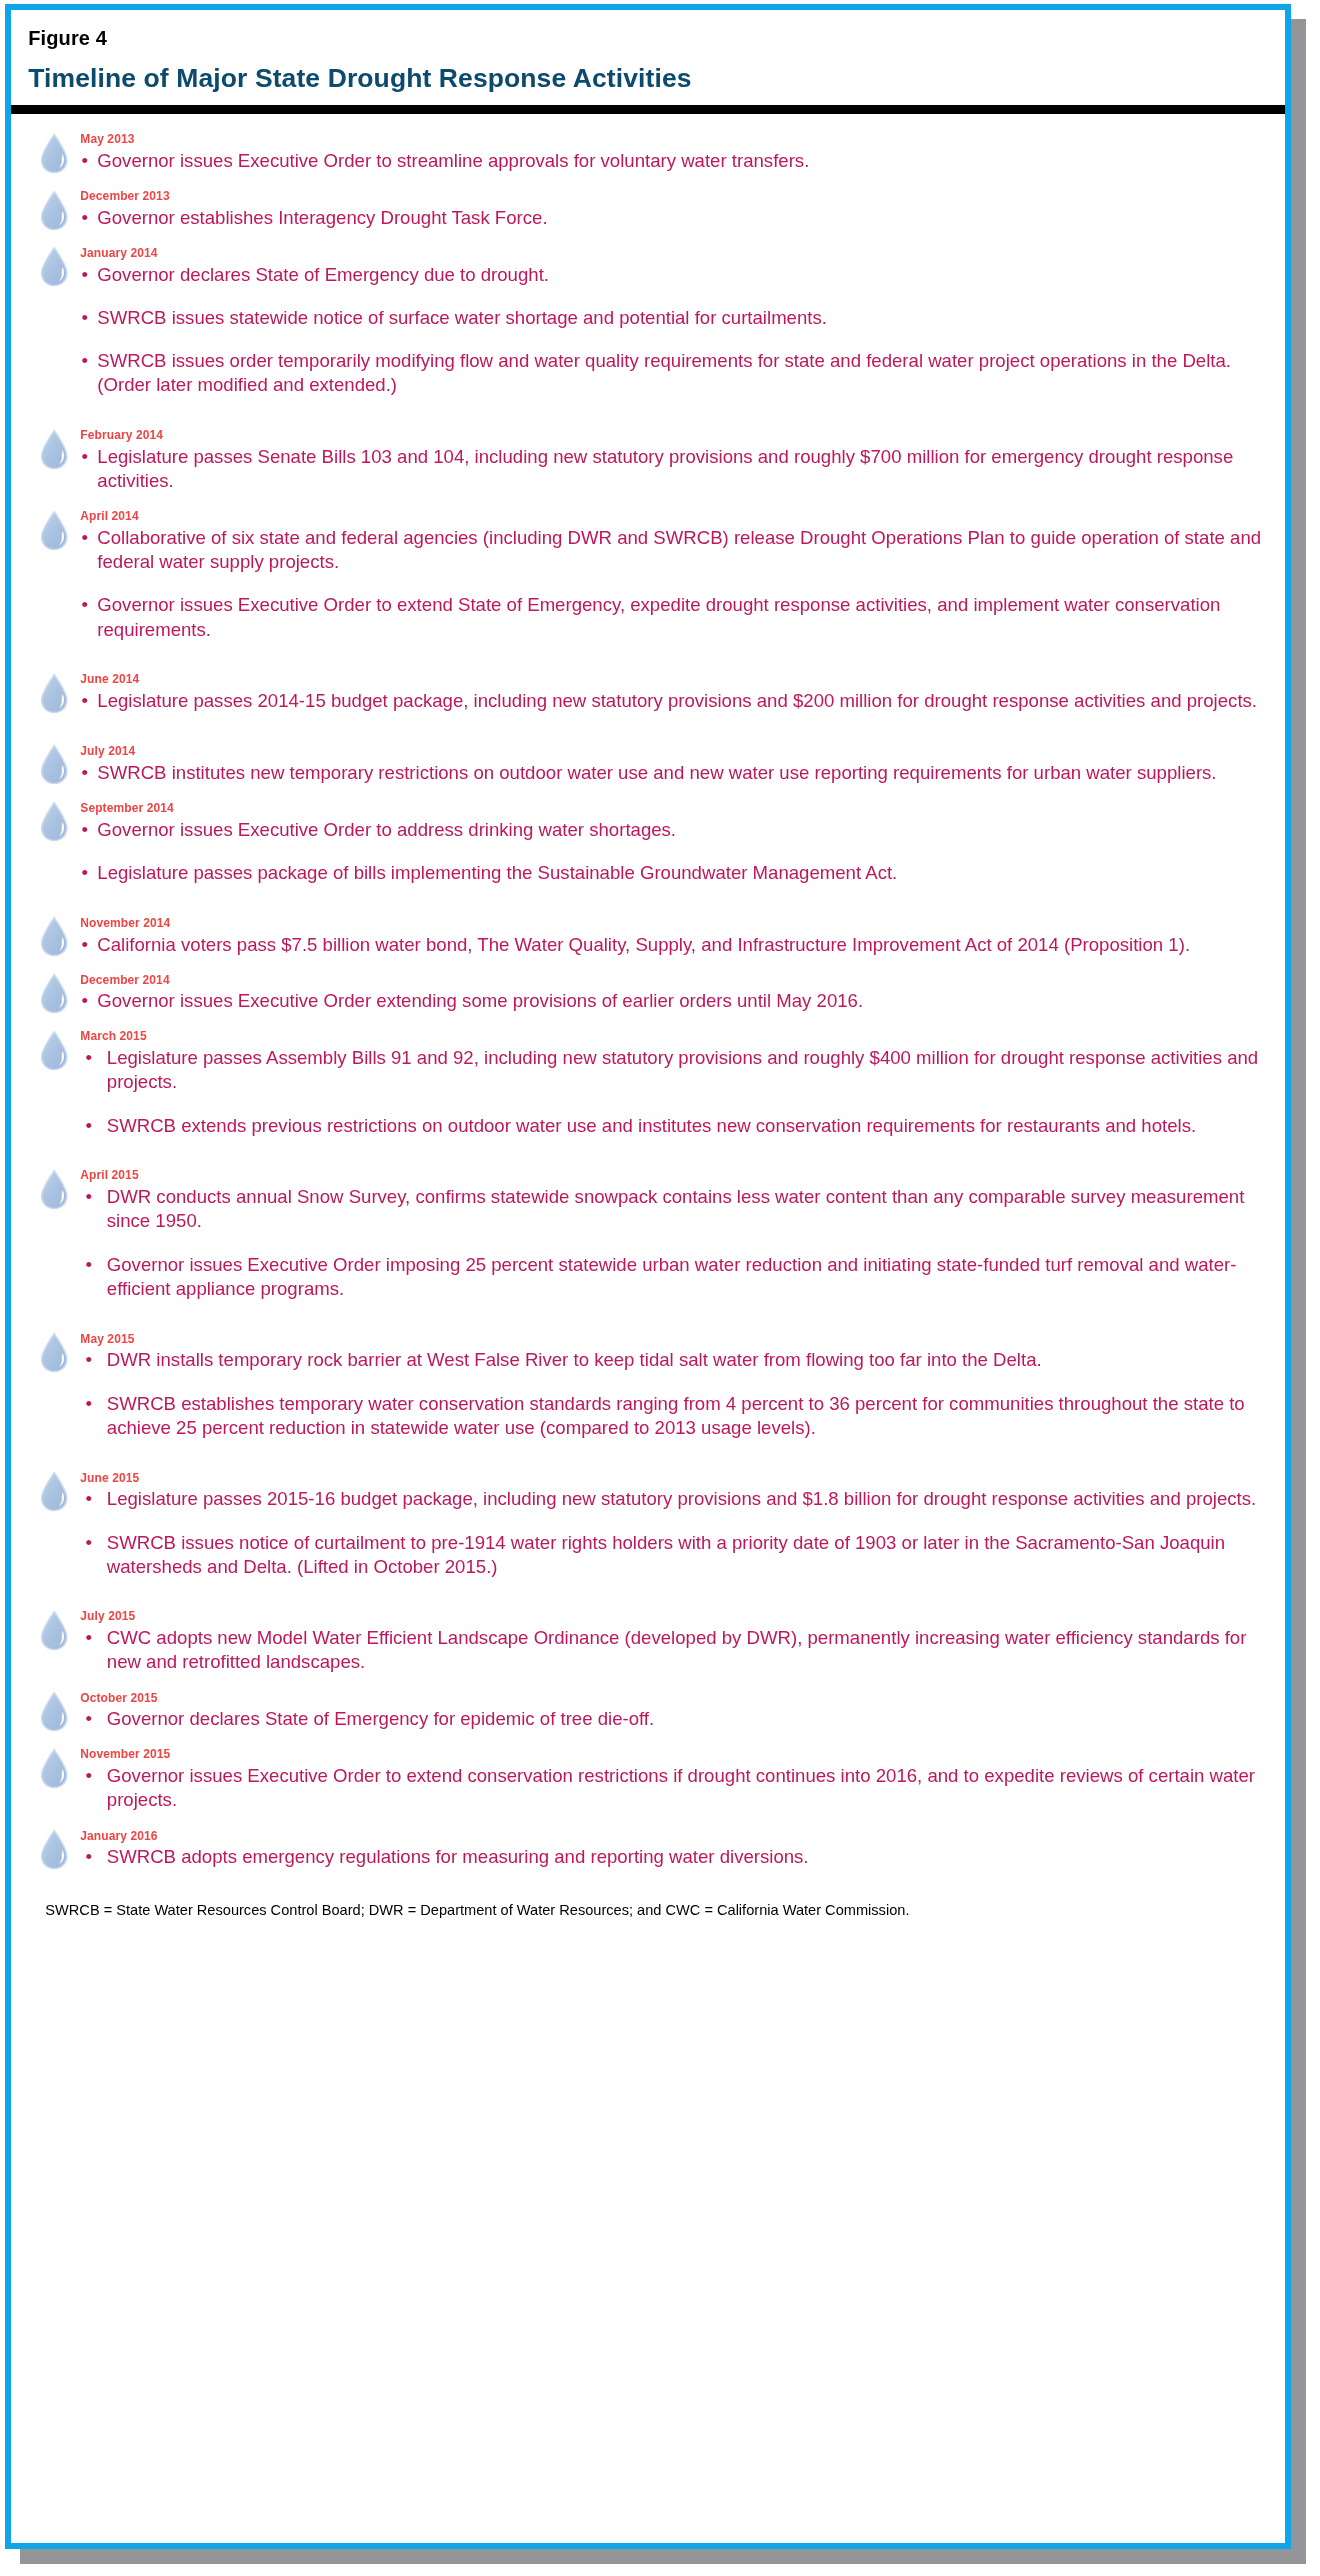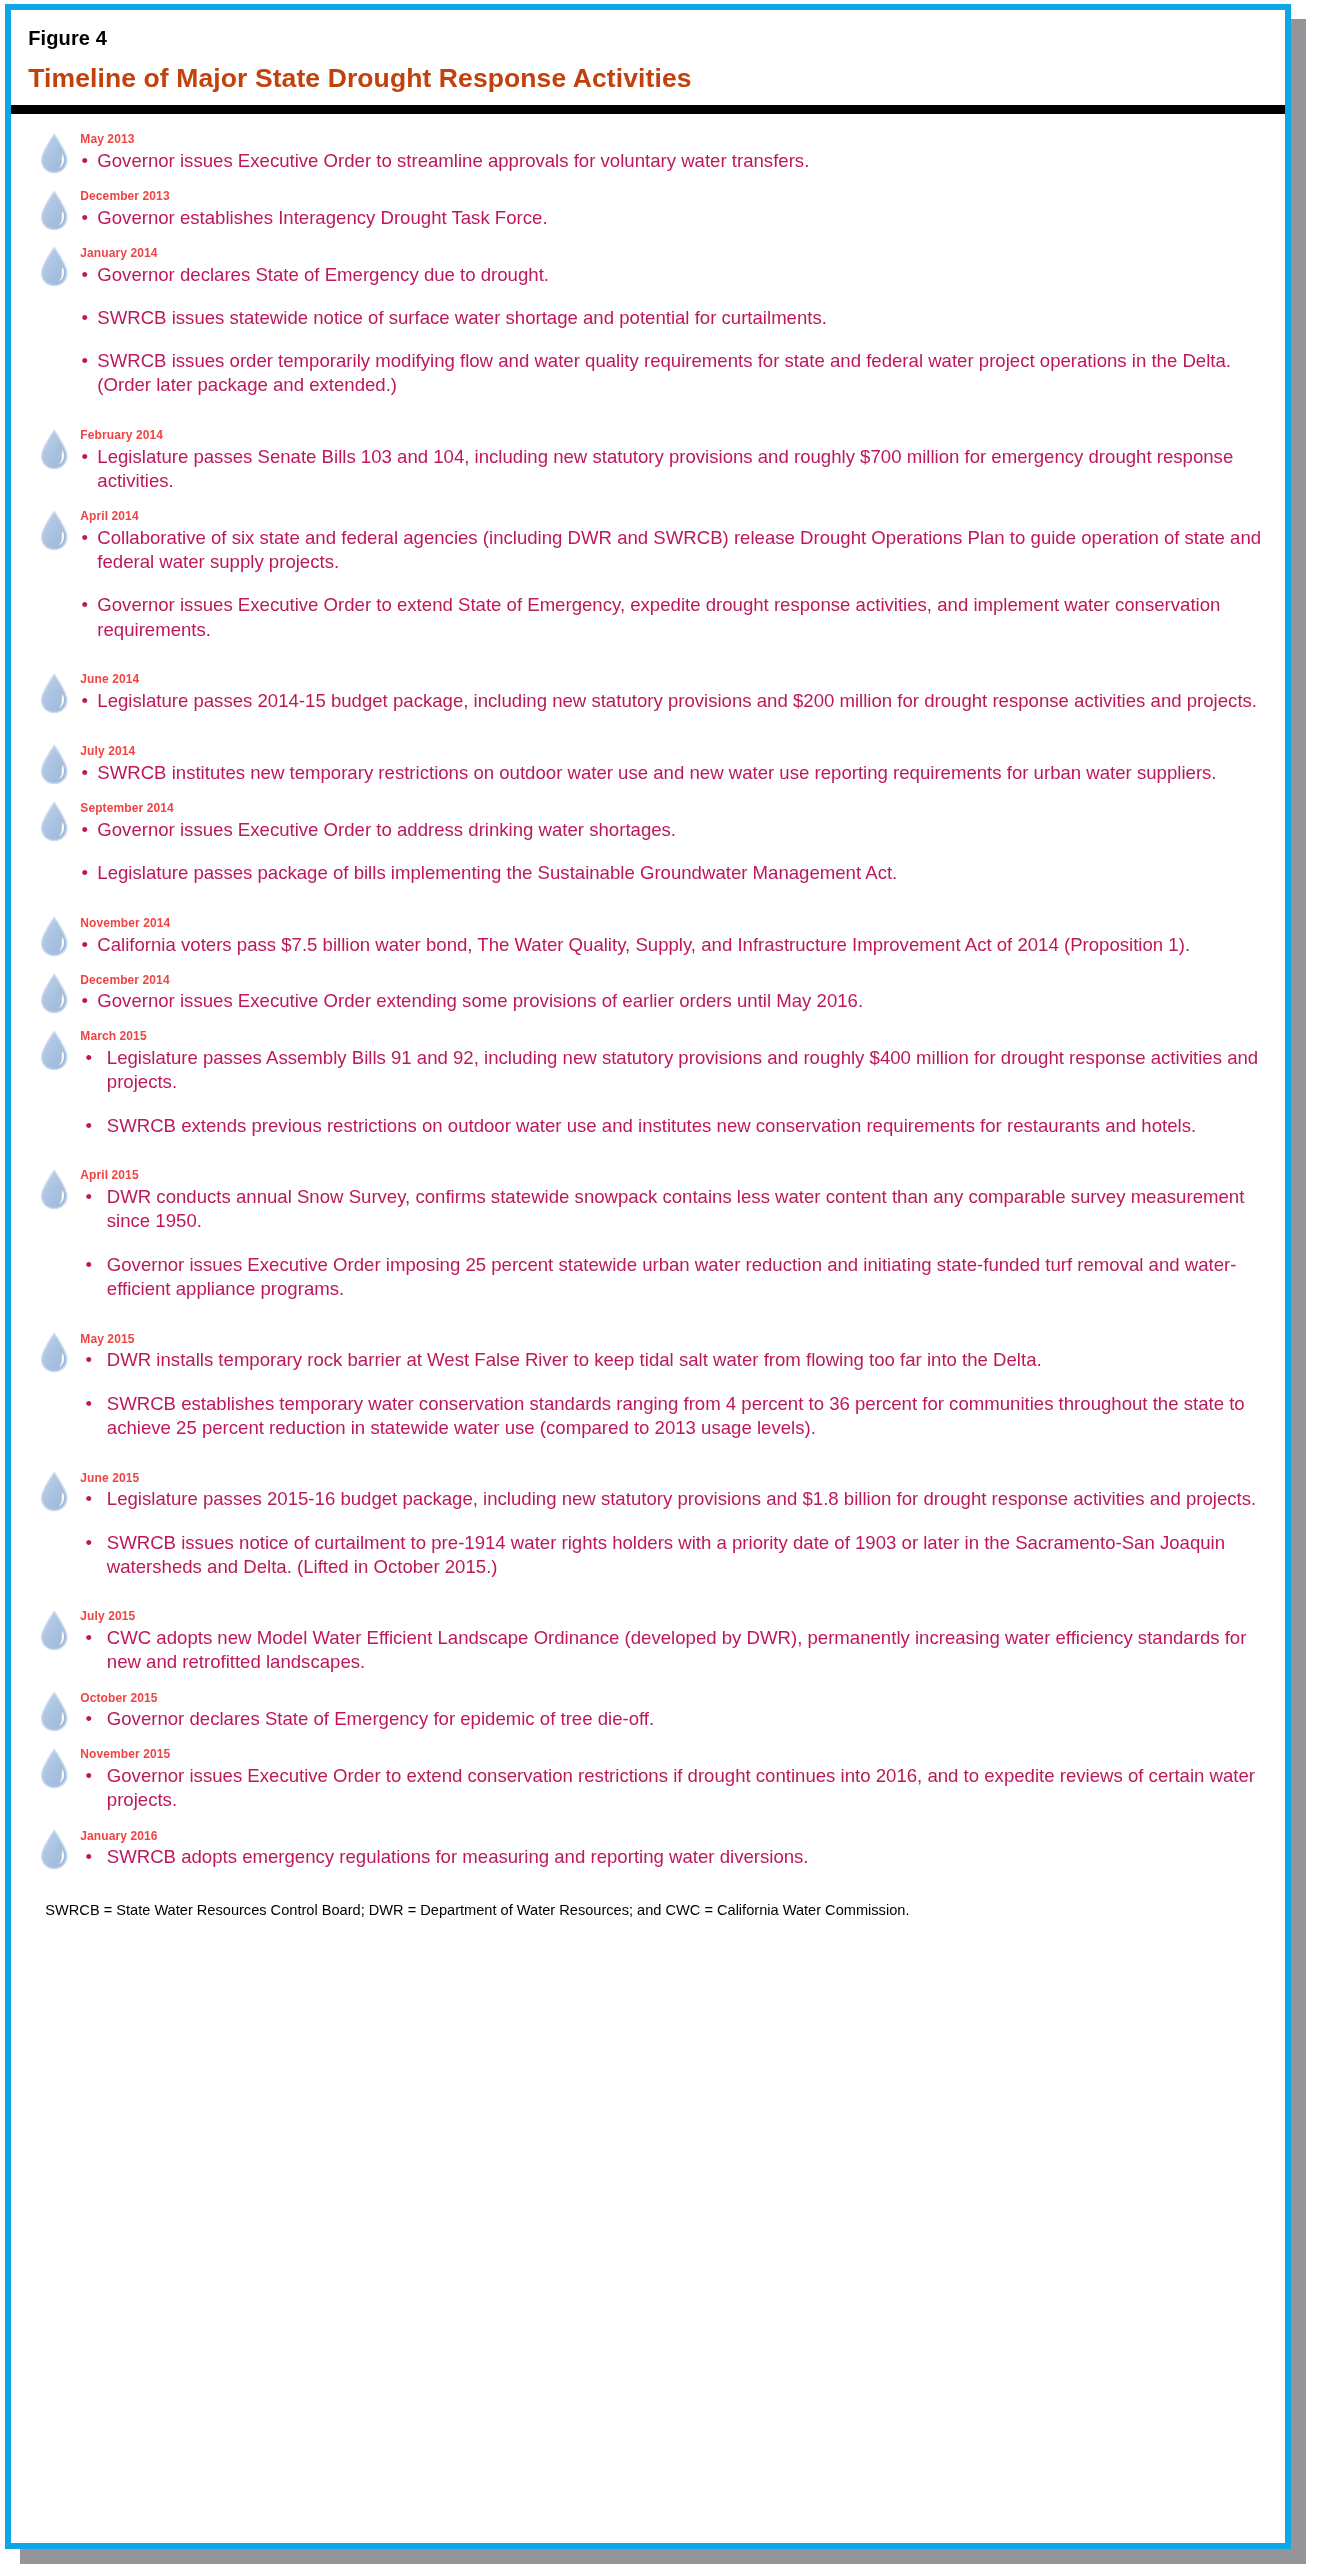--- a/index.html
+++ b/index.html
@@ -61,7 +61,7 @@
   .fig-title {
     font-size: 26.5px;
     font-weight: bold;
-    color: #c2410c;
+    color: #0c4a6e;
     line-height: 1.1;
     margin: 0 0 5.3px 0;
     letter-spacing: 0.1px;

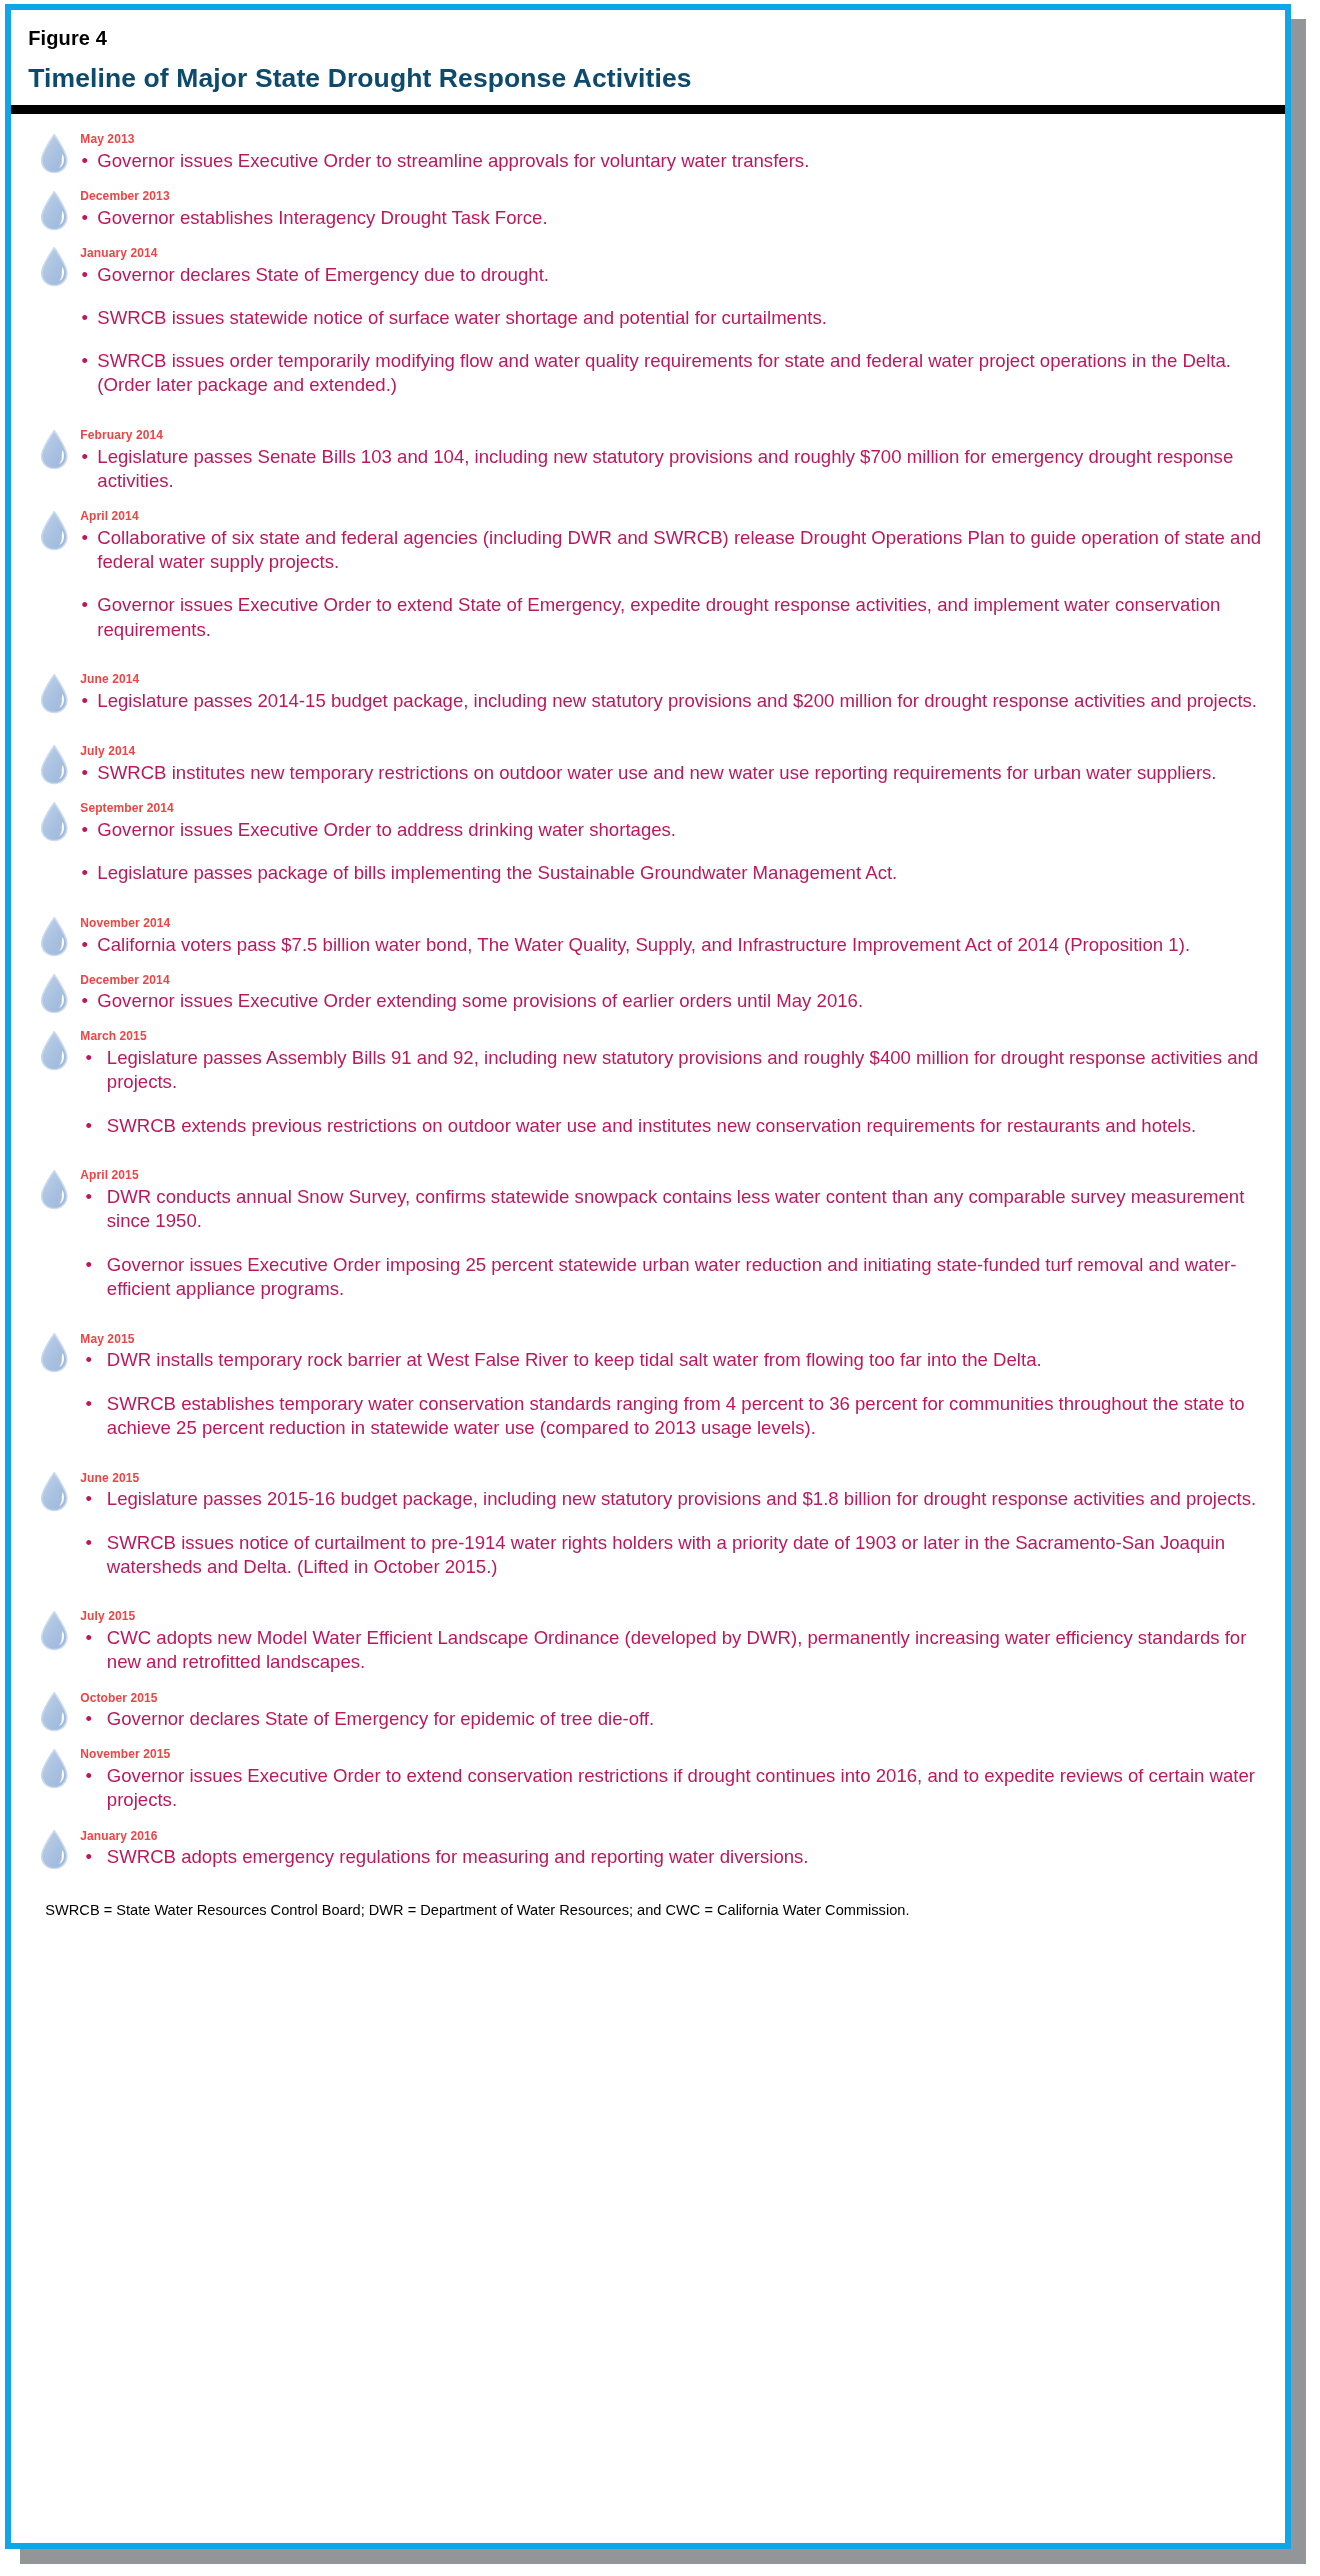--- a/index.html
+++ b/index.html
@@ -239,7 +239,7 @@
               <ul class="bullets">
                 <li>Governor declares State of Emergency due to drought.</li>
                 <li>SWRCB issues statewide notice of surface water shortage and potential for curtailments.</li>
-                <li>SWRCB issues order temporarily modifying flow and water quality requirements for state and federal water project operations in the Delta. (Order later package and extended.)</li>
+                <li>SWRCB issues order temporarily modifying flow and water quality requirements for state and federal water project operations in the Delta. (Order later modified and extended.)</li>
               </ul>
             </div>
           </div>

